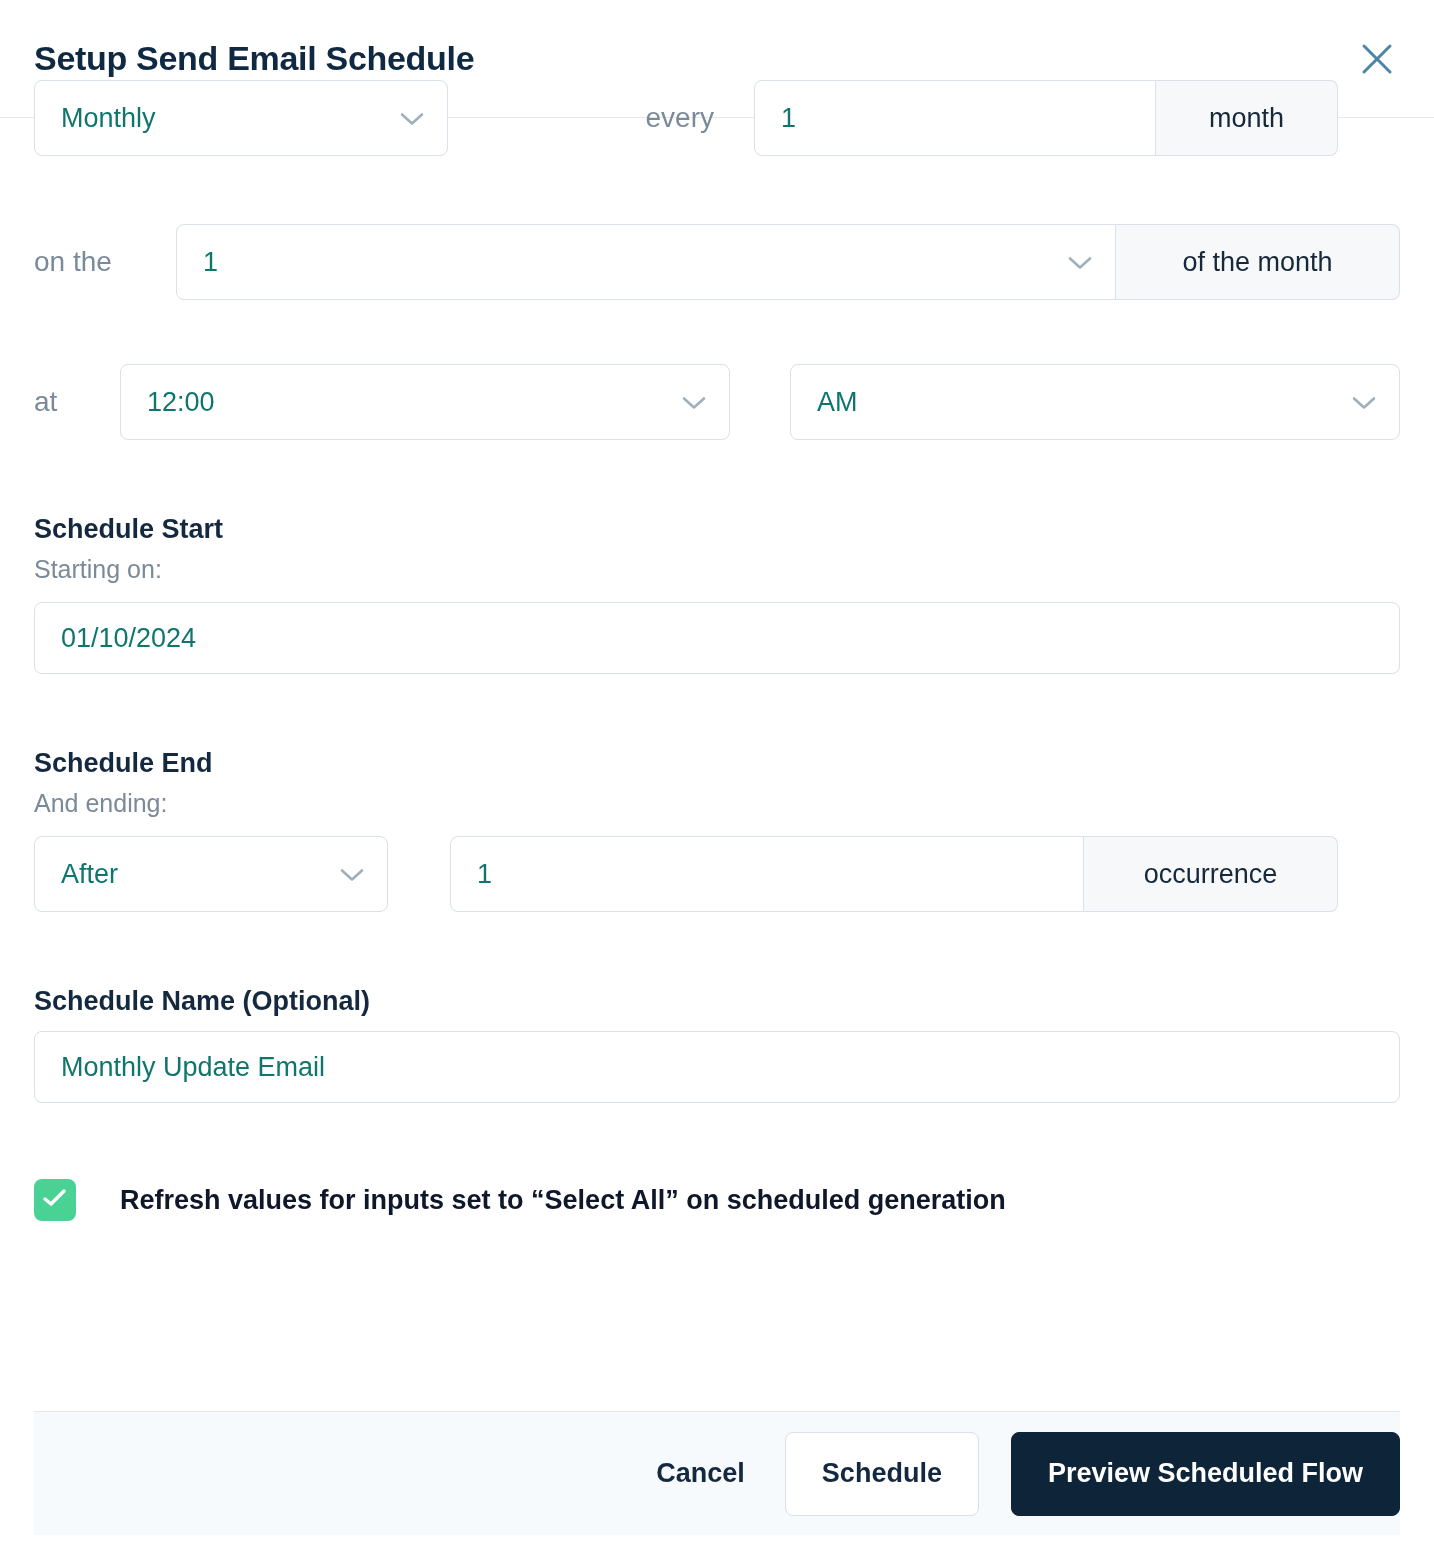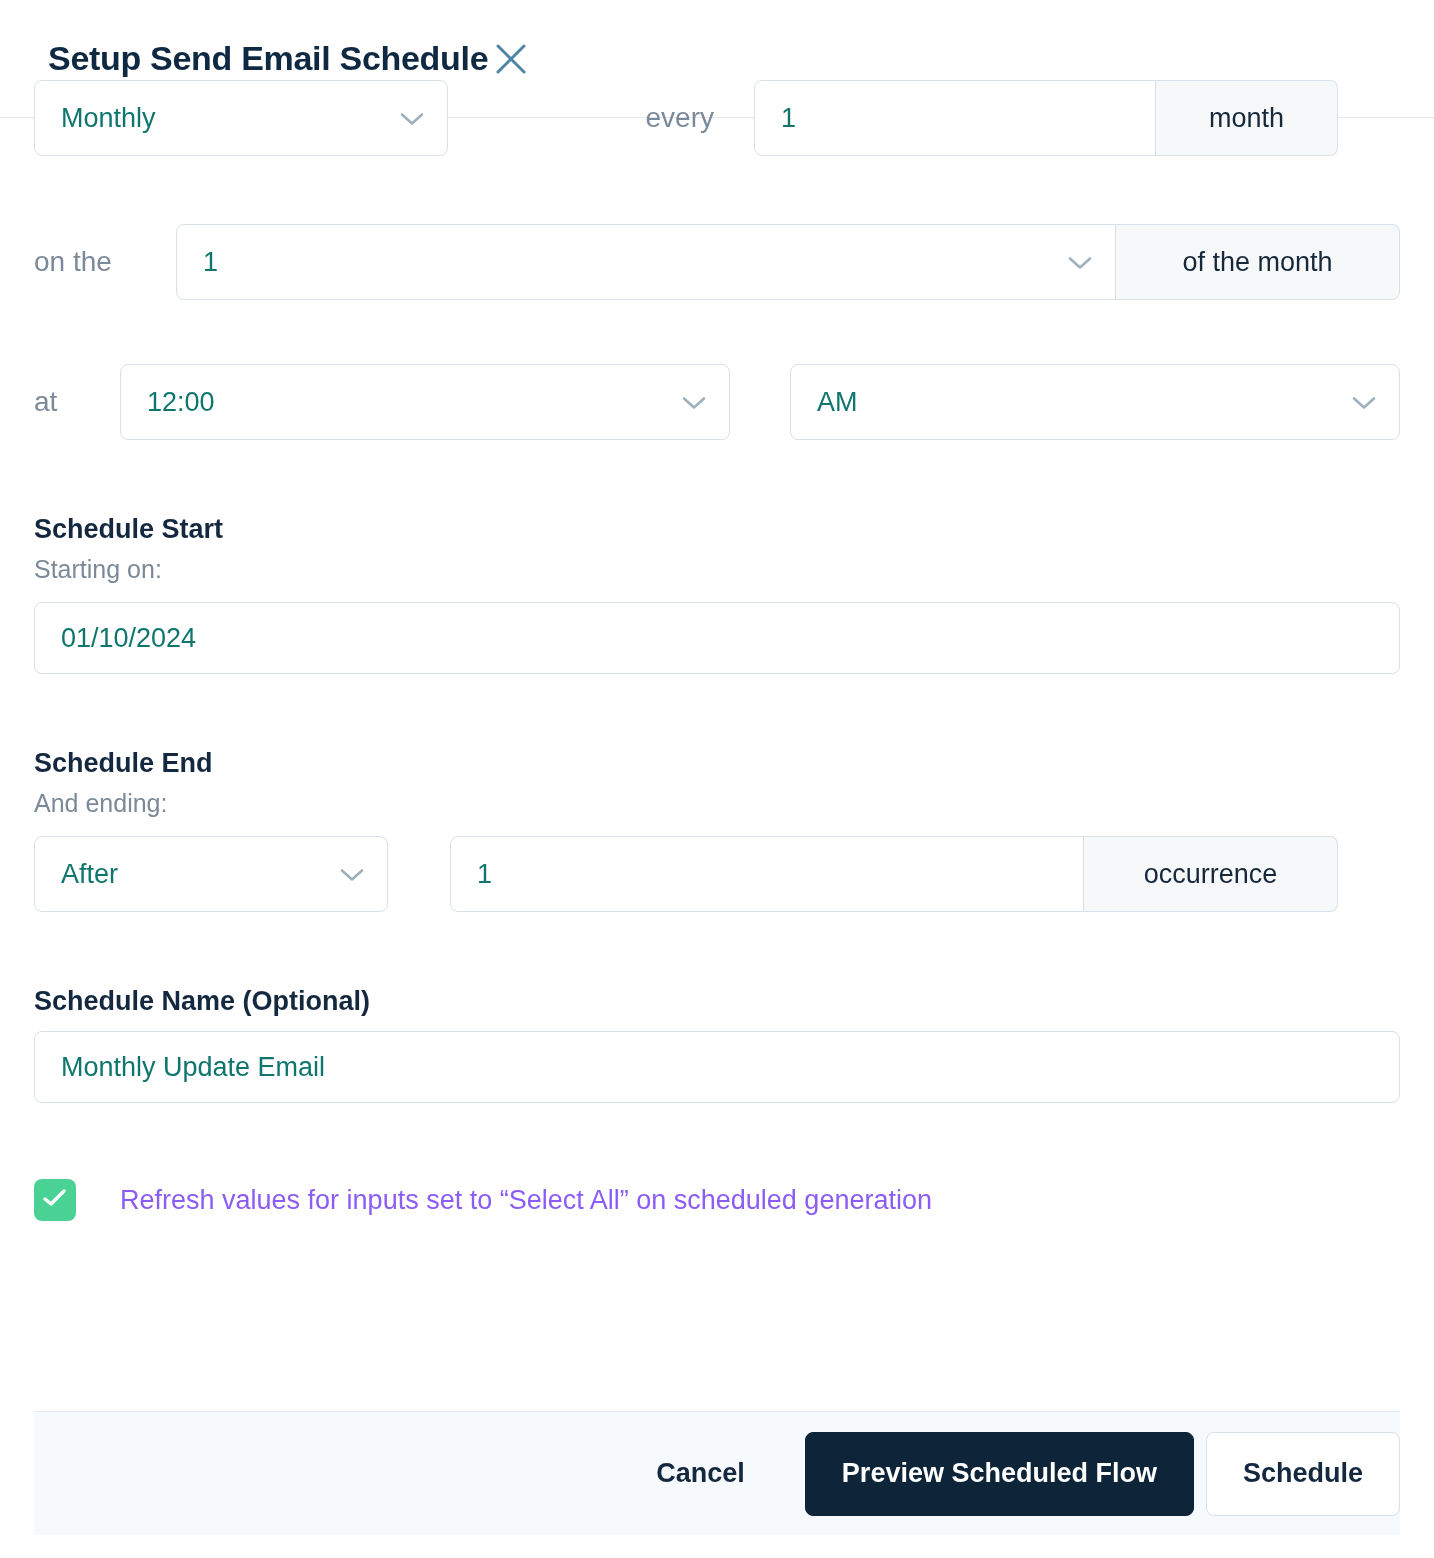--- a/index.html
+++ b/index.html
@@ -22,7 +22,8 @@
     border-bottom: 1px solid #e3e8ee;
     display: flex;
     align-items: center;
-    padding: 0 48px;
+    justify-content: space-between;
+    padding: 0 34px;
   }
   .modal-title {
     font-size: 34px;

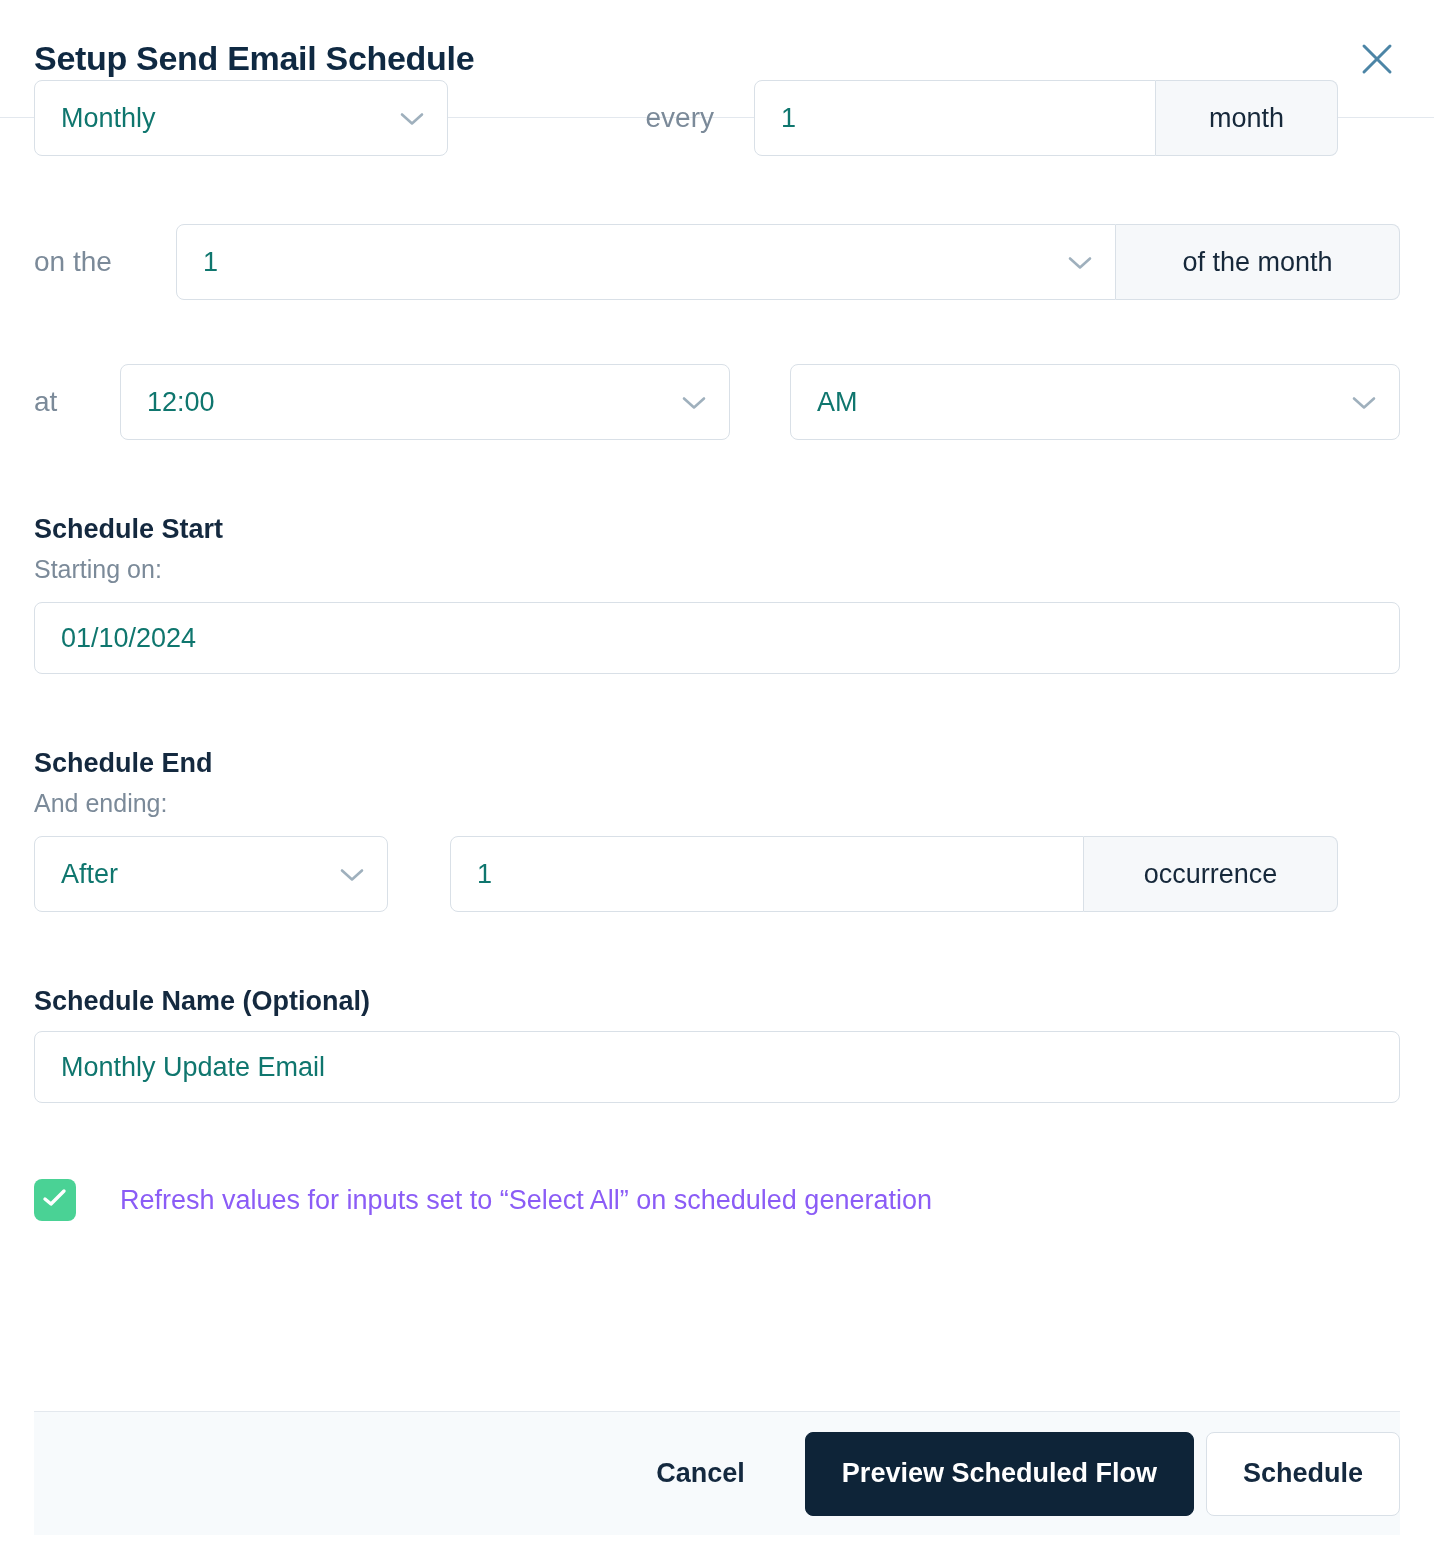--- a/index.html
+++ b/index.html
@@ -177,8 +177,8 @@
   .check-label {
     margin-left: 44px;
     font-size: 27px;
-    font-weight: normal;
-    color: #8b5cf6;
+    font-weight: bold;
+    color: #0f172a;
   }
 
   

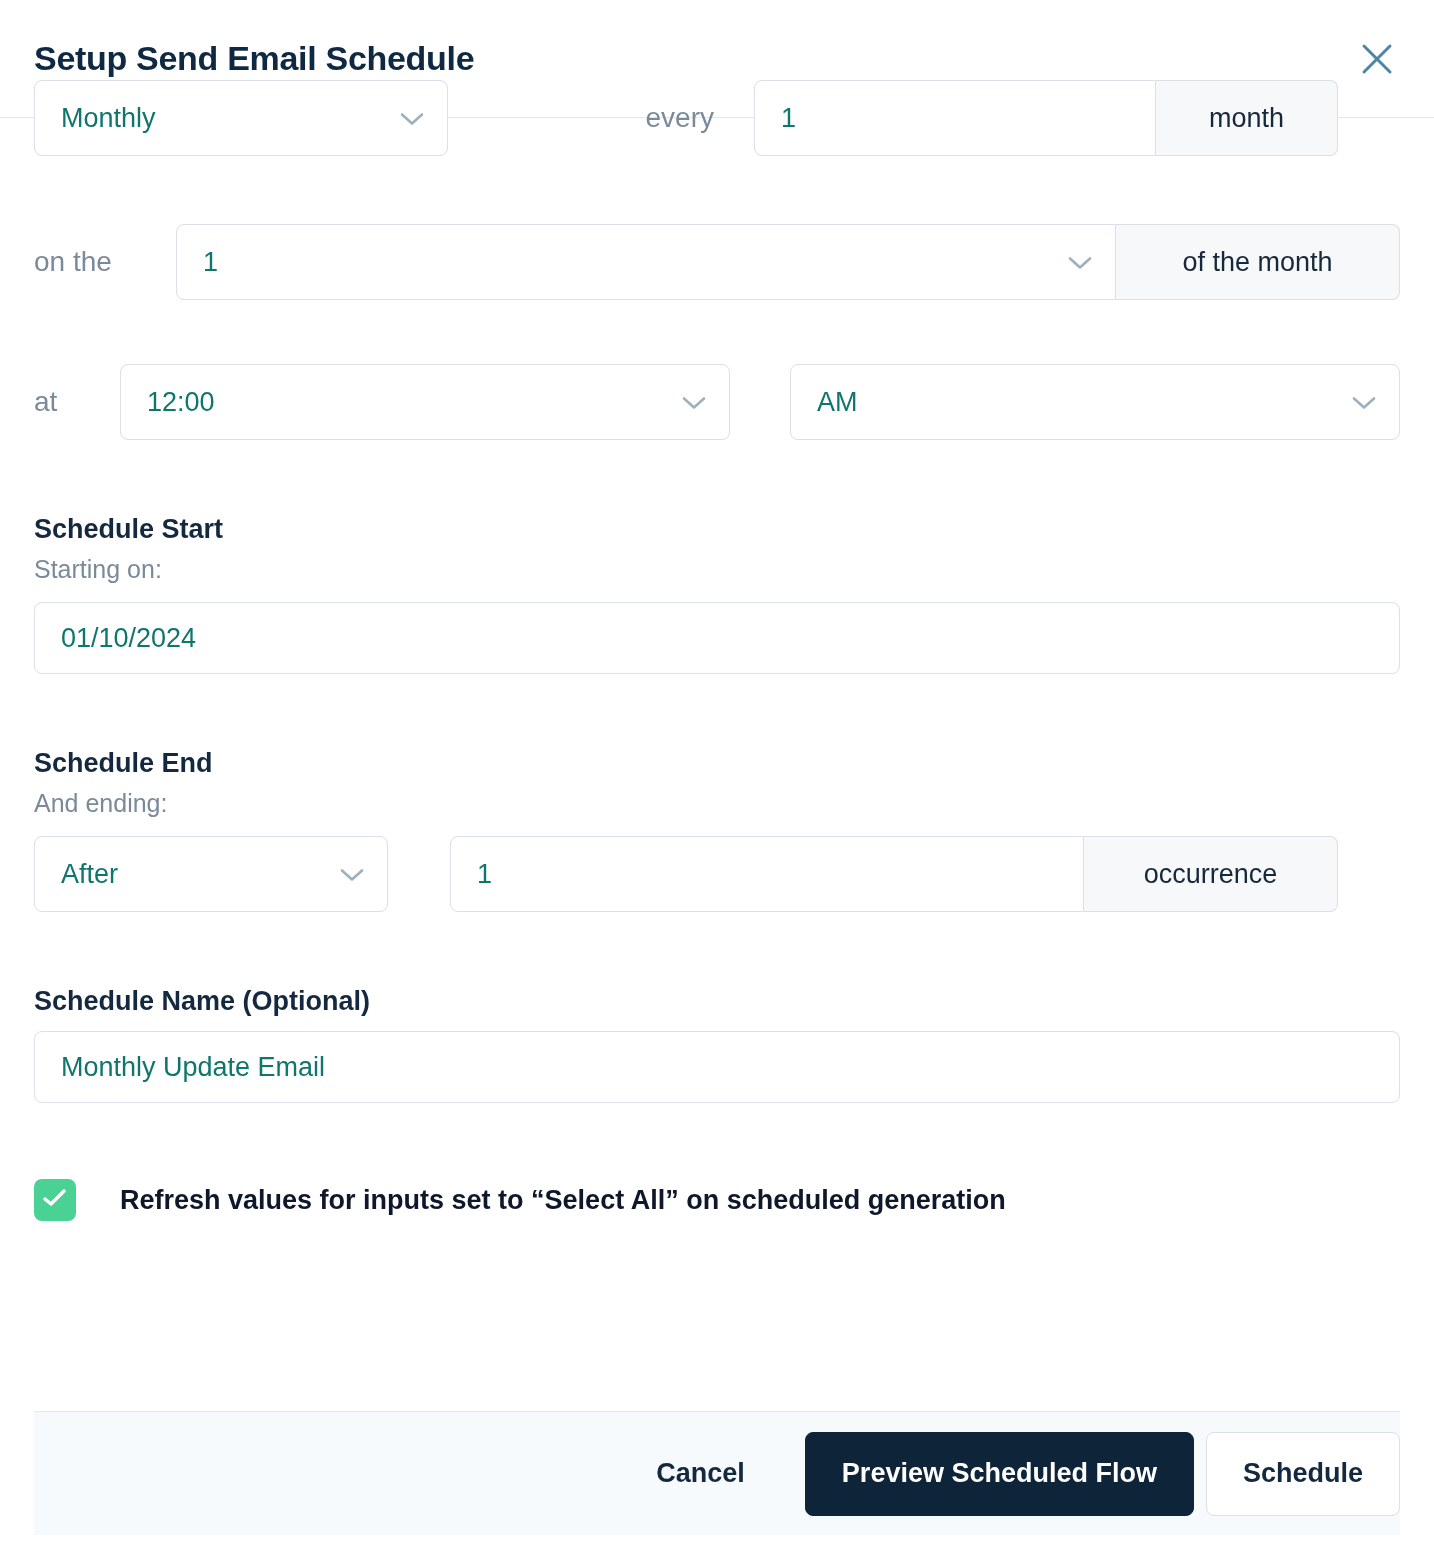--- a/index.html
+++ b/index.html
@@ -336,8 +336,8 @@
 
 <div class="modal-footer">
   <button class="btn btn-link">Cancel</button>
+  <button class="btn btn-outline">Schedule</button>
   <button class="btn btn-primary">Preview Scheduled Flow</button>
-  <button class="btn btn-outline">Schedule</button>
 </div>
 
 </body></html>

